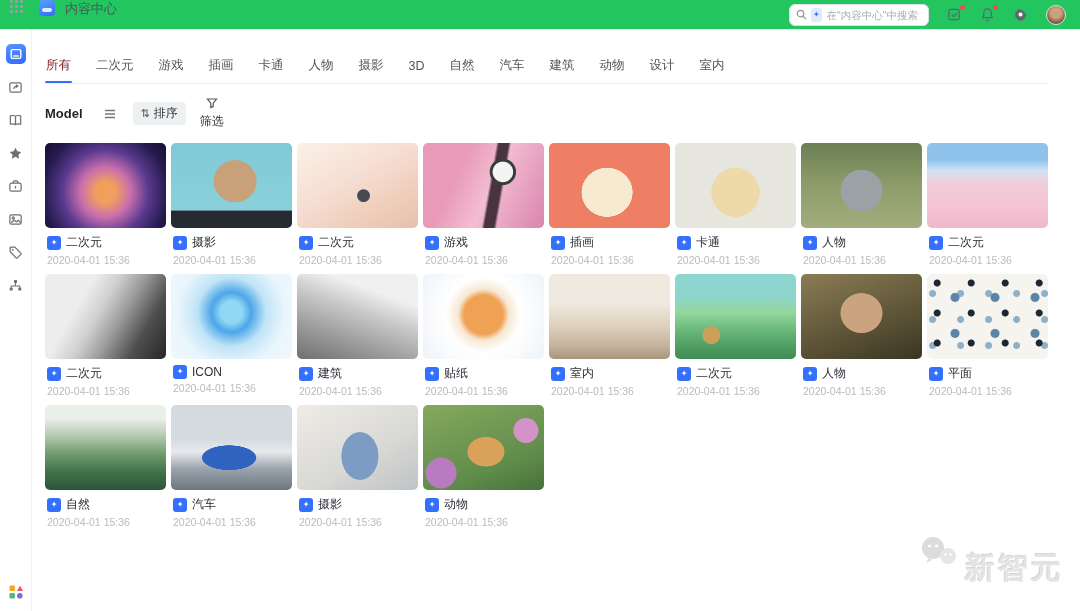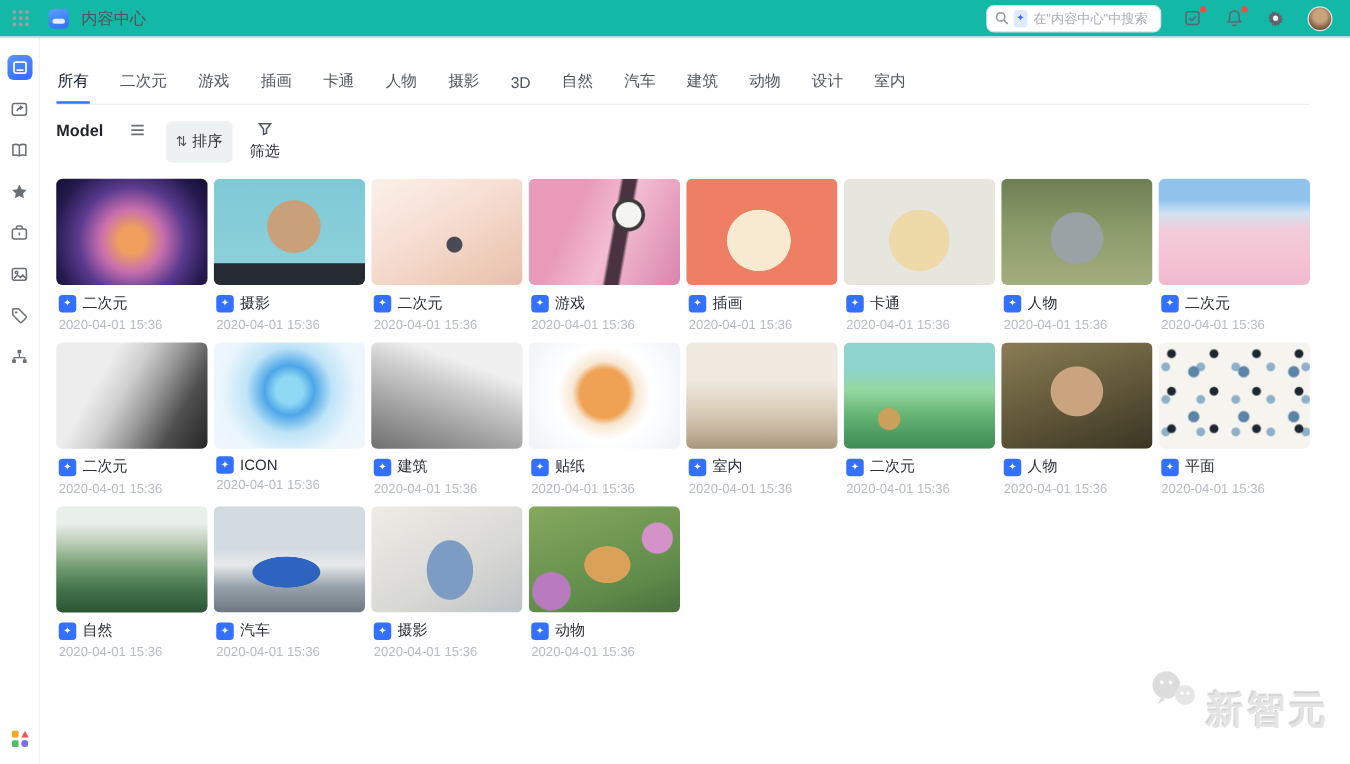--- a/index.html
+++ b/index.html
@@ -8,7 +8,7 @@
 
   
   .topbar { position:absolute; top:0; left:0; width:1080px; height:30px;
-    display:flex; align-items:center; border-bottom:1px solid #ebedf0; background:#14b8a6; z-index:5; }
+    display:flex; border-bottom:1px solid #ebedf0; background:#22c55e; z-index:5; }
   .dots-grid { width:13px; height:13px; margin-left:10px;
     display:grid; grid-template-columns:repeat(3,1fr); gap:2px; cursor:pointer; }
   .dots-grid i { width:2.5px; height:2.5px; border-radius:50%; background:#9aa0a6; }

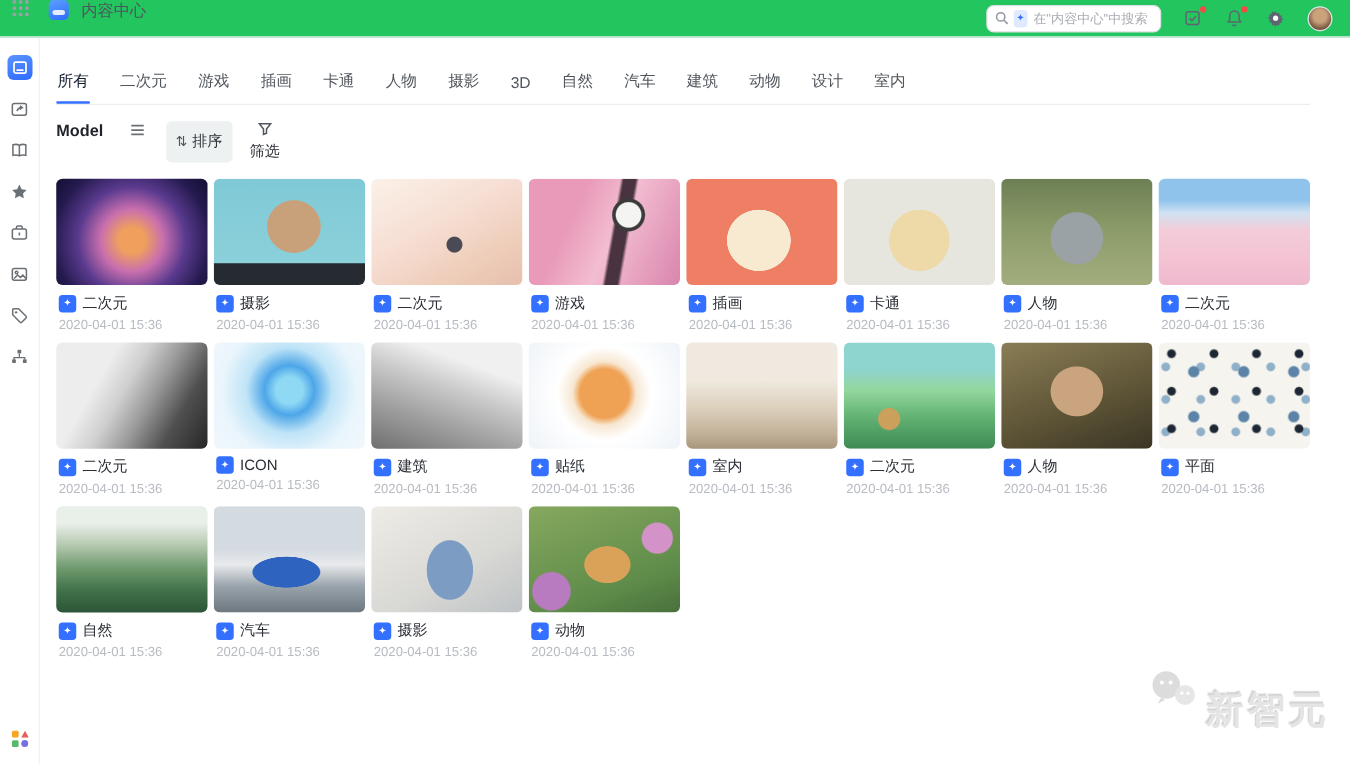--- a/index.html
+++ b/index.html
@@ -53,7 +53,7 @@
   .tabs { display:flex; gap:23px; margin-top:13px; border-bottom:1px solid #ebedf0; }
   .tab { background:none; border:none; font-size:12.5px; color:#51565d; padding:0 1px 9px;
     cursor:pointer; position:relative; font-family:"Liberation Sans", sans-serif; }
-  .tab.active { color:#0f172a; }
+  .tab.active { color:#7f1d1d; }
   .tab.active::after { content:""; position:absolute; left:0; right:0; bottom:0; height:2px;
     background:#3370ff; border-radius:1px; }
 

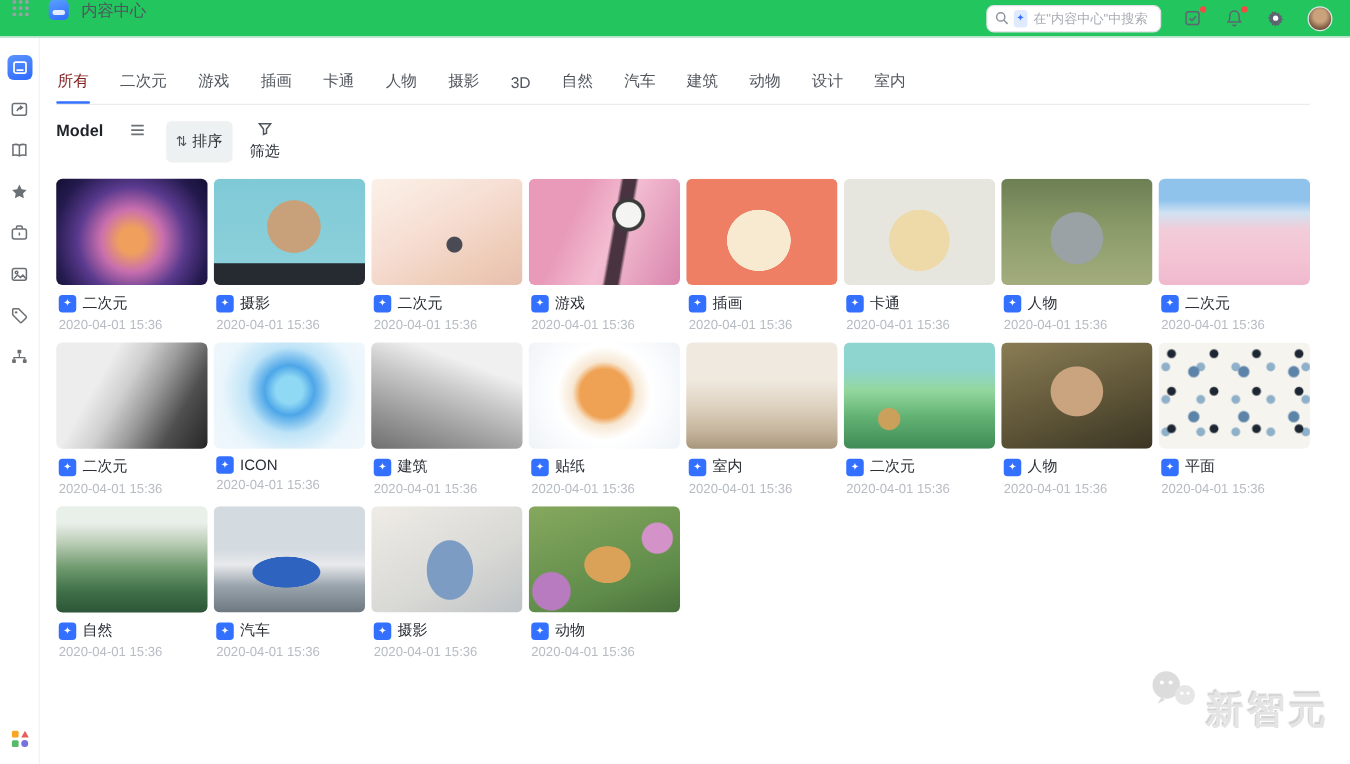--- a/index.html
+++ b/index.html
@@ -57,7 +57,7 @@
   .tab.active::after { content:""; position:absolute; left:0; right:0; bottom:0; height:2px;
     background:#3370ff; border-radius:1px; }
 
-  .toolbar { display:flex; margin-top:13px; }
+  .toolbar { display:flex; align-items:center; margin-top:13px; }
   .model-label { font-size:13px; font-weight:bold; }
   .view-toggle { margin-left:20px; color:#6b7075; display:flex; cursor:pointer; }
   .sort-btn { margin-left:16px; display:flex; align-items:center; gap:4px; background:#eef1f1;

